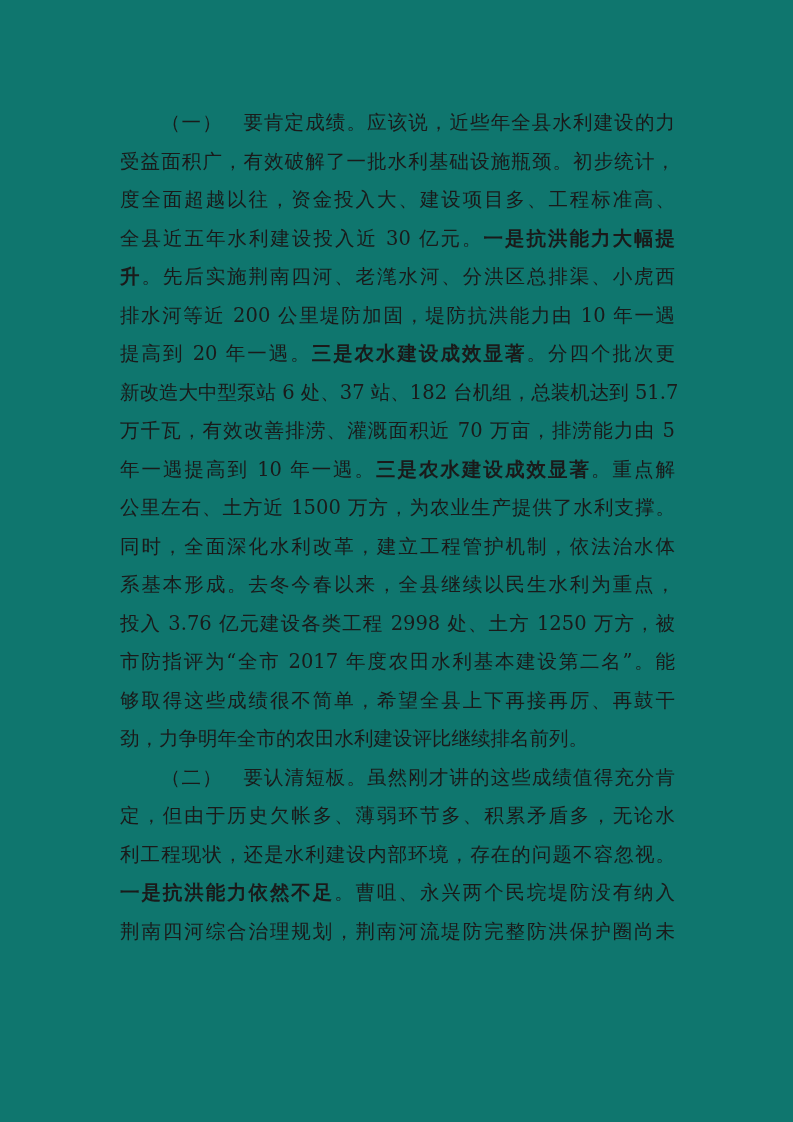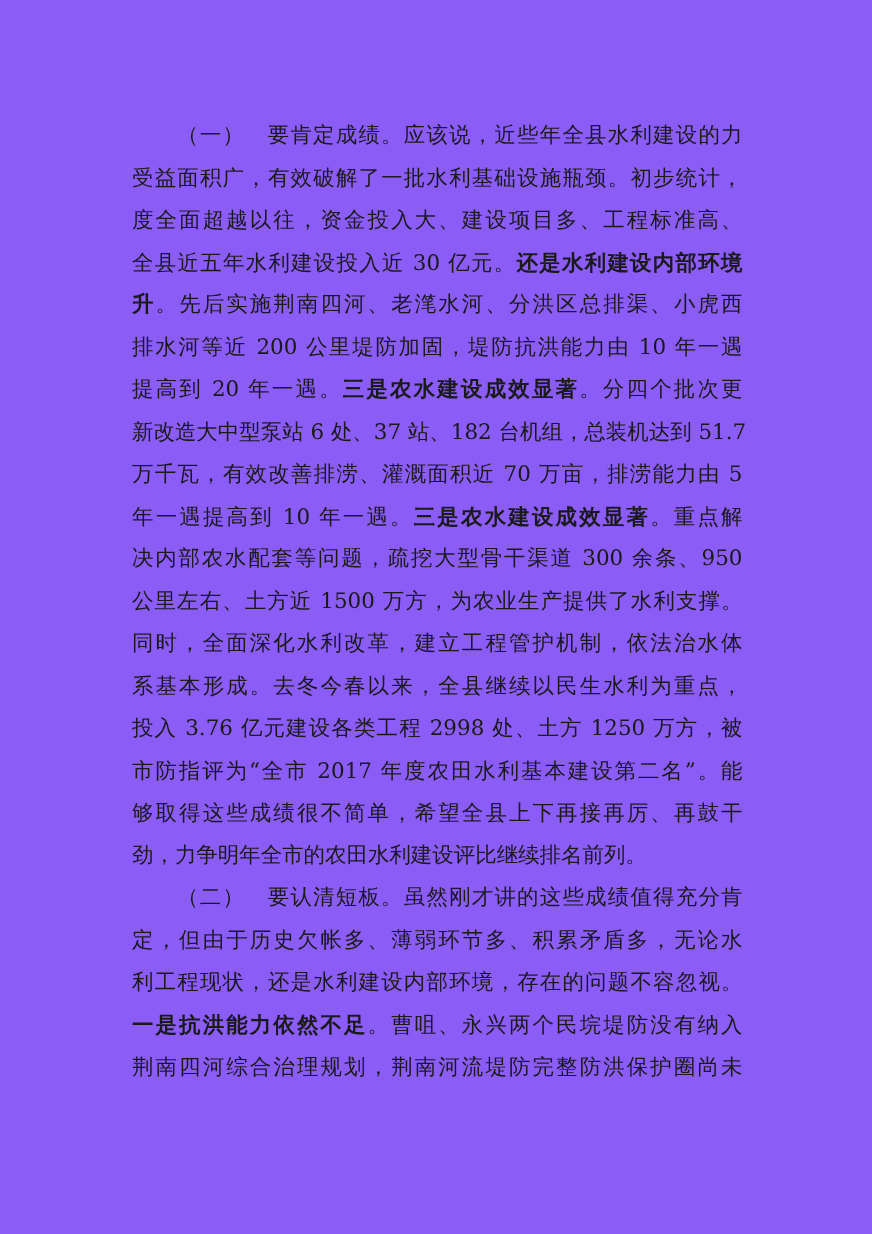--- a/index.html
+++ b/index.html
@@ -6,7 +6,7 @@
   body { width: 793px; height: 1122px; position: relative; overflow: hidden; }
   .page {
     position: absolute; left: 0; top: 0; width: 793px; height: 1122px;
-    background: #8b5cf6;
+    background: #0f766e;
   }
   .body-text {
     position: absolute; left: 120px; top: 104px; width: 555px;

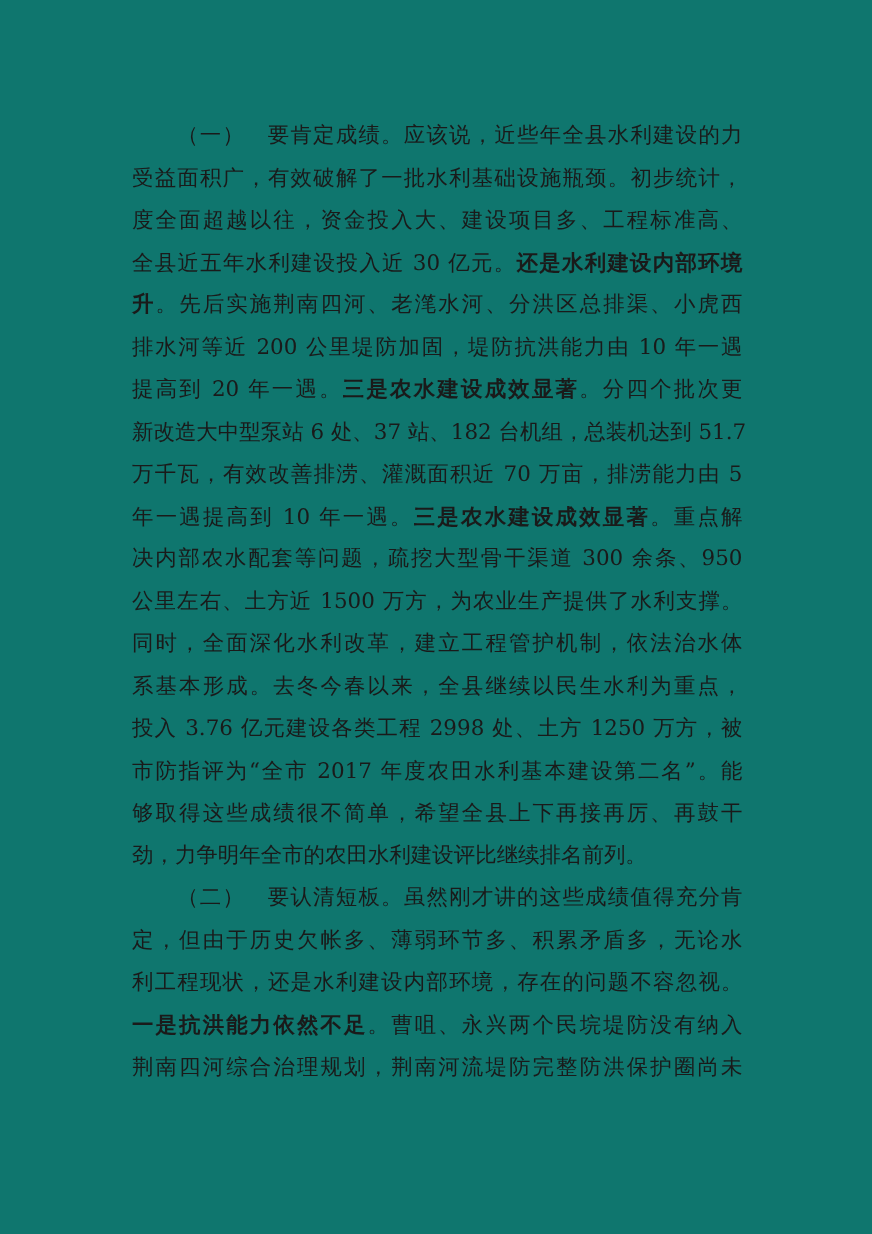--- a/index.html
+++ b/index.html
@@ -32,7 +32,7 @@
         <div class="line indent"><span>（一）　要肯定成绩。应该说，近些年全县水利建设的力</span></div>
         <div class="line"><span>受益面积广，有效破解了一批水利基础设施瓶颈。初步统计，</span></div>
         <div class="line"><span>度全面超越以往，资金投入大、建设项目多、工程标准高、</span></div>
-        <div class="line"><span>全县近五年水利建设投入近 30 亿元。</span><span class="b">还是水利建设内部环境</span></div>
+        <div class="line"><span>全县近五年水利建设投入近 30 亿元。</span><span class="b">一是抗洪能力大幅提</span></div>
         <div class="line"><span class="b">升</span><span>。先后实施荆南四河、老滗水河、分洪区总排渠、小虎西</span></div>
         <div class="line"><span>排水河等近 200 公里堤防加固，堤防抗洪能力由 10 年一遇</span></div>
         <div class="line"><span>提高到 20 年一遇。</span><span class="b">三是农水建设成效显著</span><span>。分四个批次更</span></div>

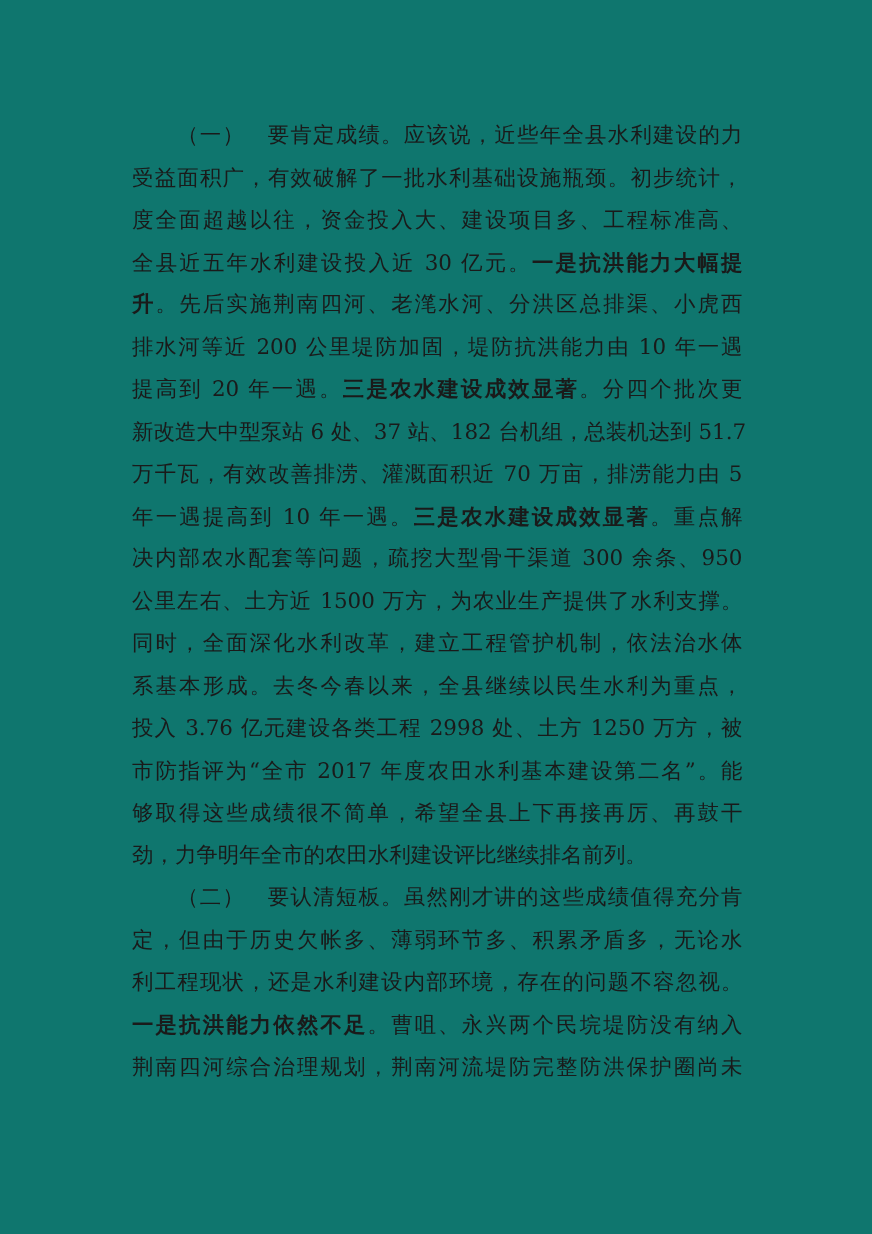--- a/index.html
+++ b/index.html
@@ -39,7 +39,6 @@
         <div class="line"><span>新改造大中型泵站 6 处、37 站、182 台机组，总装机达到 51.7</span></div>
         <div class="line"><span>万千瓦，有效改善排涝、灌溉面积近 70 万亩，排涝能力由 5</span></div>
         <div class="line"><span>年一遇提高到 10 年一遇。</span><span class="b">三是农水建设成效显著</span><span>。重点解</span></div>
-        <div class="line"><span>决内部农水配套等问题，疏挖大型骨干渠道 300 余条、950</span></div>
         <div class="line"><span>公里左右、土方近 1500 万方，为农业生产提供了水利支撑。</span></div>
         <div class="line"><span>同时，全面深化水利改革，建立工程管护机制，依法治水体</span></div>
         <div class="line"><span>系基本形成。去冬今春以来，全县继续以民生水利为重点，</span></div>

